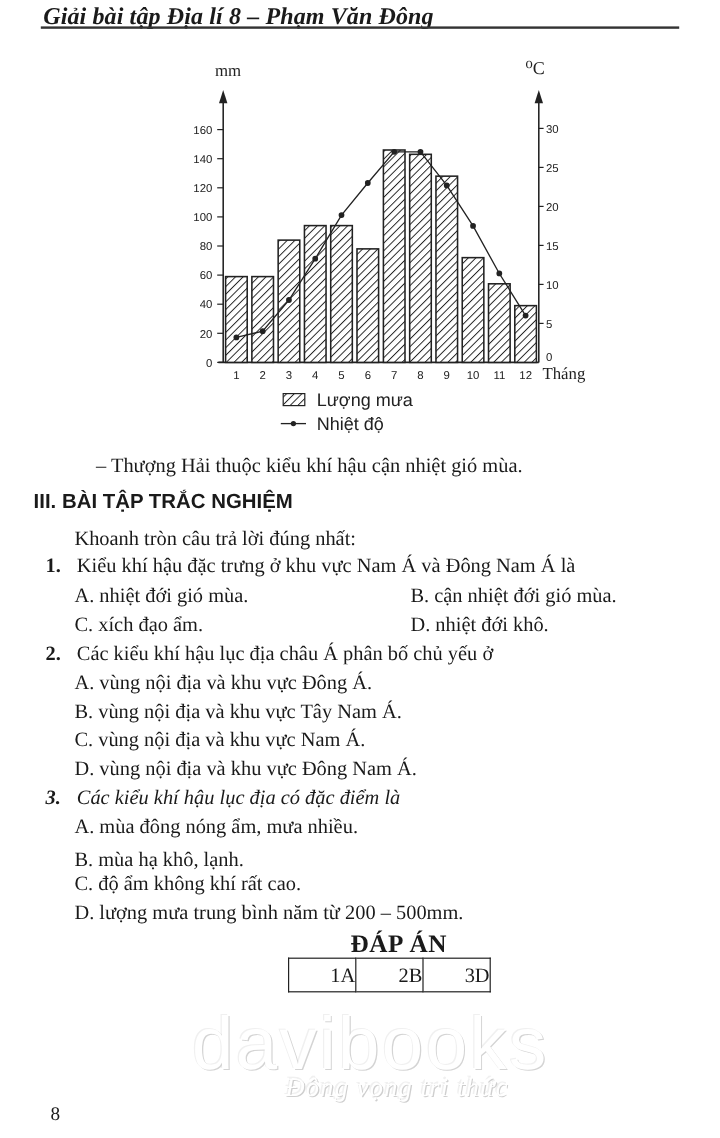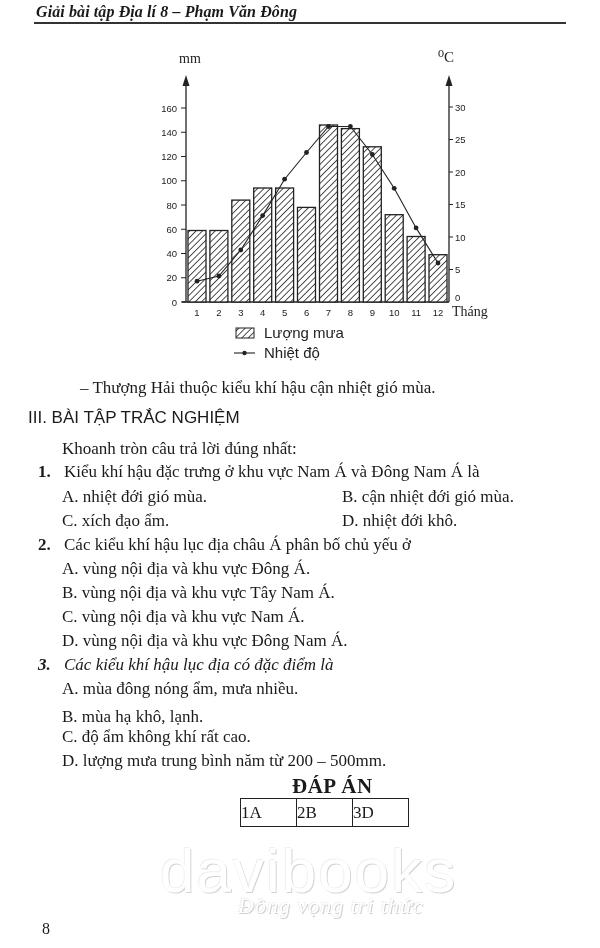--- a/index.html
+++ b/index.html
@@ -6,7 +6,7 @@
   body { width: 600px; height: 948px; position: relative; overflow: hidden;
          font-family: "Liberation Serif", "DejaVu Serif", serif; color: #1a1a1a; }
   .header { position: absolute; left: 36px; top: 3px; font-family: "Liberation Serif", serif;
-            font-weight: bold; font-style: italic; font-size: 16px; letter-spacing: 0.1px; }
+            font-weight: bold; font-style: italic; font-size: 20px; letter-spacing: 0.1px; }
   .header-rule { position: absolute; left: 34px; top: 22px; width: 532px; height: 1.5px; background: #333; }
   #chart { position: absolute; left: 0; top: 30px; }
   .txt { position: absolute; white-space: nowrap; font-size: 17px; }

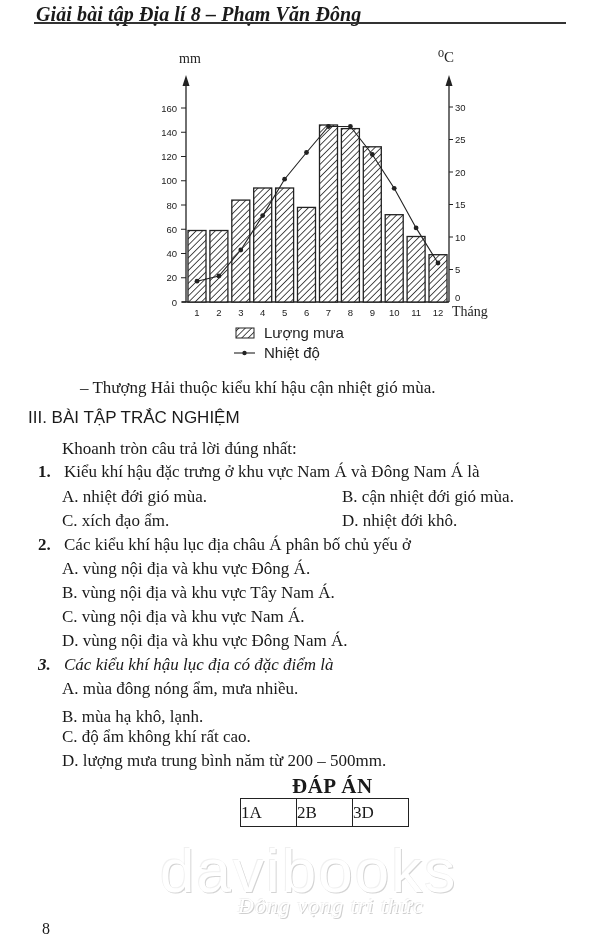--- a/index.html
+++ b/index.html
@@ -11,7 +11,7 @@
   #chart { position: absolute; left: 0; top: 30px; }
   .txt { position: absolute; white-space: nowrap; font-size: 17px; }
   .sec-title { position: absolute; left: 28px; top: 408px; font-family: "Liberation Sans", "DejaVu Sans", sans-serif;
-               font-weight: normal; font-size: 17px; }
+               font-weight: bold; font-size: 17px; }
   .qnum { font-weight: bold; display: inline-block; width: 26px; }
   .answer-title { position: absolute; left: 292px; top: 774px; font-weight: bold; font-size: 21px; letter-spacing: 0.5px; }
   table.ans { position: absolute; left: 240px; top: 798px; border-collapse: collapse; }

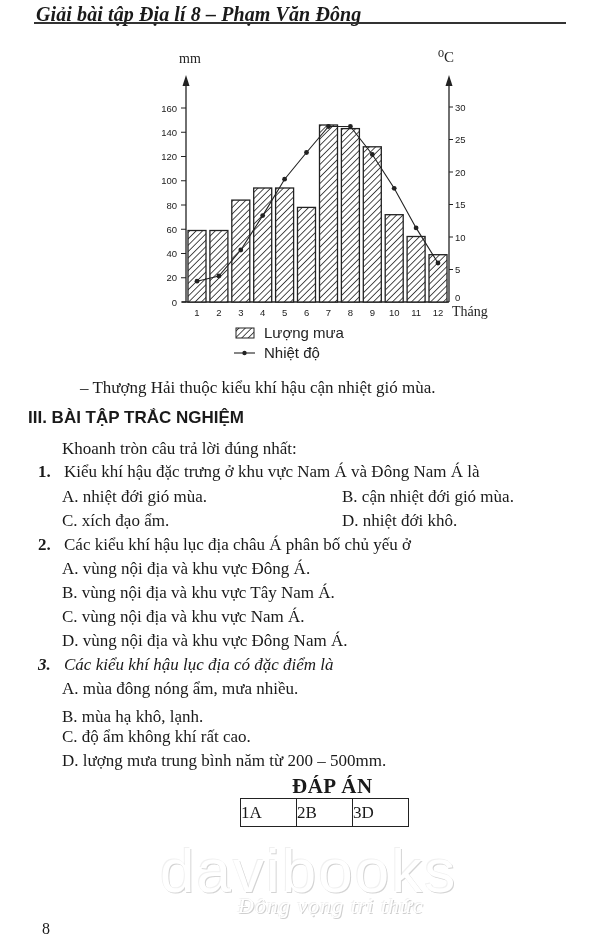--- a/index.html
+++ b/index.html
@@ -15,7 +15,7 @@
   .qnum { font-weight: bold; display: inline-block; width: 26px; }
   .answer-title { position: absolute; left: 292px; top: 774px; font-weight: bold; font-size: 21px; letter-spacing: 0.5px; }
   table.ans { position: absolute; left: 240px; top: 798px; border-collapse: collapse; }
-  table.ans td { border: 1.2px solid #222; width: 55px; height: 27px; text-align: left; font-size: 17px; padding: 0; }
+  table.ans td { border: 1.2px solid #222; width: 55px; height: 27px; text-align: right; font-size: 17px; padding: 0; }
   .wm { position: absolute; left: 160px; top: 835px; font-family: "Liberation Sans", sans-serif;
         font-size: 62px; color: #ffffff; letter-spacing: 2px;
         text-shadow: 1px 1px 0 #d4d4d4, -1px -1px 0 #f0f0f0; }

